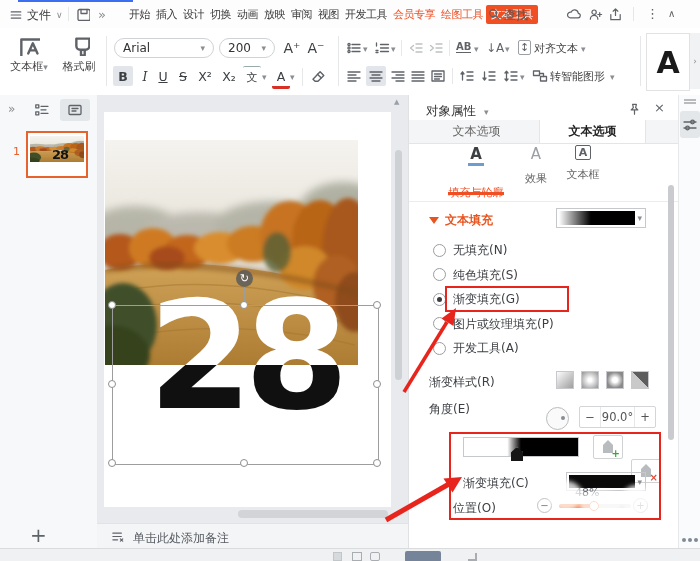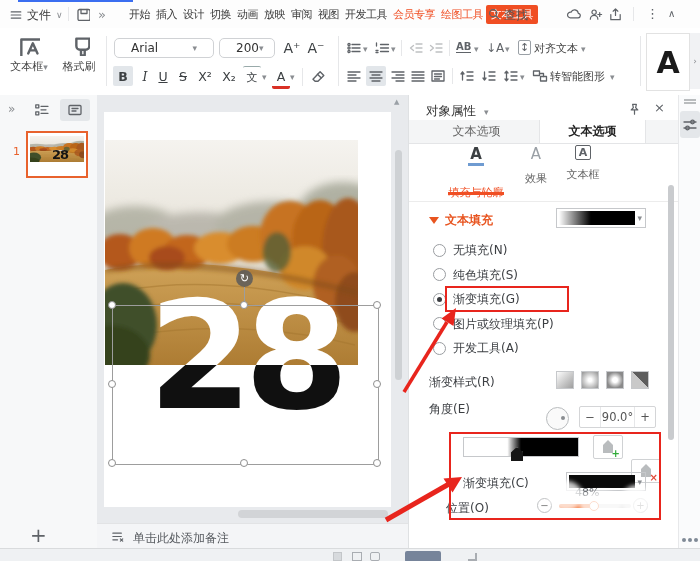--- a/index.html
+++ b/index.html
@@ -16,8 +16,8 @@
   
   .toolbar{left:0;top:28px;width:700px;height:67px;background:#fff;border-bottom:1px solid #dfe1e3}
   .bigbtn{width:46px;text-align:center;font-size:11px;color:#444}
-  .combo{border:1px solid #d0d2d5;border-radius:5px;background:#fff;font-size:12px;color:#333;
-         display:flex;align-items:center;padding:0 16px;height:20px;box-sizing:border-box}
+  .combo{border:1px solid #d0d2d5;border-radius:10px;background:#fff;font-size:12px;color:#333;
+         display:flex;align-items:center;padding:0 8px;height:20px;box-sizing:border-box}
   .combo .car{margin-left:auto;color:#8a8d91;font-size:9px}
   .tbtn{display:inline-flex;align-items:center;justify-content:center;height:20px;min-width:18px;
         font-size:12.5px;color:#3c4043;border-radius:2px;vertical-align:top}

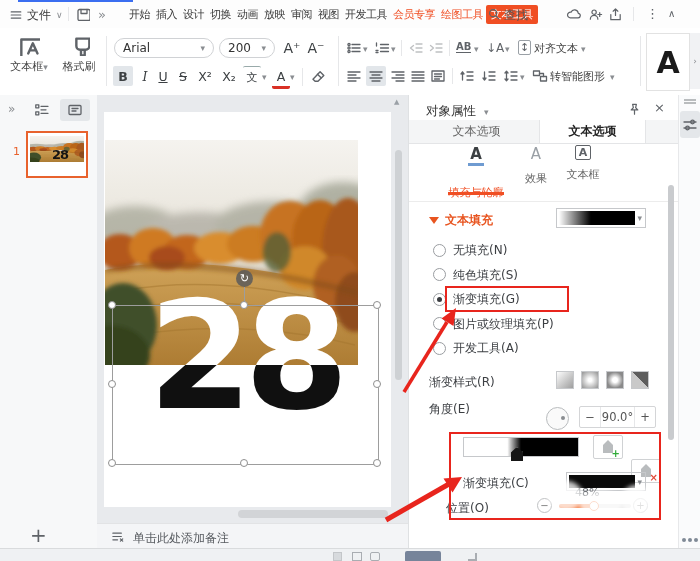--- a/index.html
+++ b/index.html
@@ -492,7 +492,7 @@
       <span class="car" style="margin:4px 3px 0 0">▾</span>
     </div>
 
-    <span class="ab rlabel" style="left:37px;top:405px">位置(O)</span>
+    <span class="ab rlabel" style="left:44px;top:405px">位置(O)</span>
     <div class="ab" style="left:128px;top:403px;width:15px;height:15px;border:1px solid #c0c2c4;border-radius:50%;box-sizing:border-box;text-align:center;line-height:13px;font-size:10px;color:#777">−</div>
     <div class="ab" style="left:150px;top:409px;width:72px;height:4px;background:#e0e0e0;border-radius:2px">
       <div style="position:absolute;left:0;top:0;width:34px;height:4px;background:#f2641e;border-radius:2px"></div>

